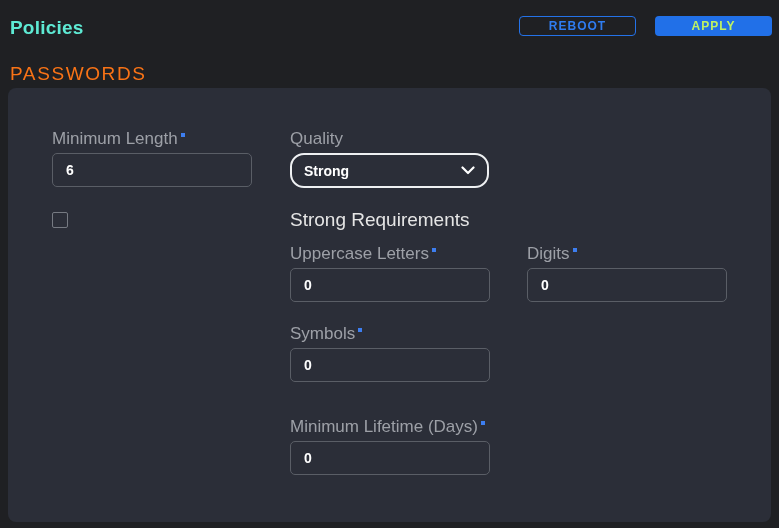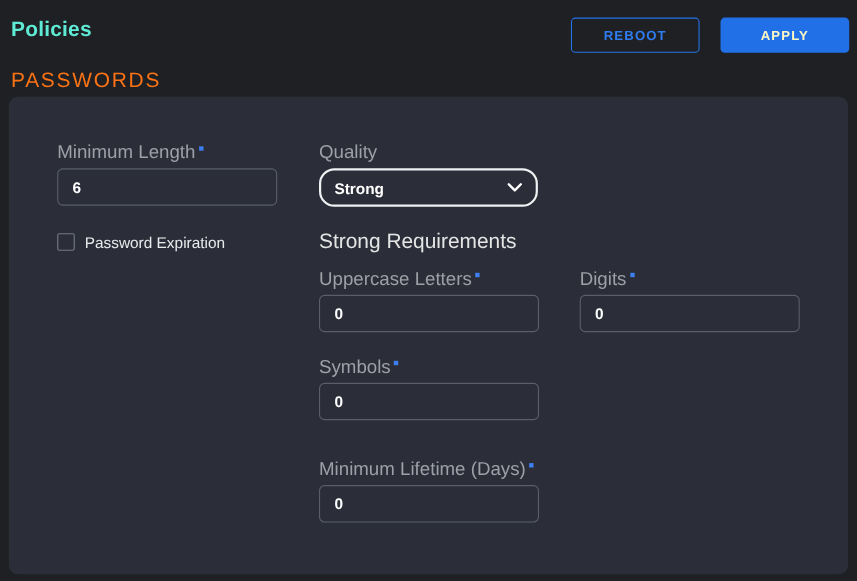--- a/index.html
+++ b/index.html
@@ -18,7 +18,7 @@
     letter-spacing: 0.2px;
   }
   .btn {
-    position: absolute; top: 16px; height: 32px; width: 117px;
+    position: absolute; top: 16px; height: 20px; width: 117px;
     border-radius: 4px; font-size: 12px; font-weight: bold;
     letter-spacing: 1px; display: flex; align-items: center;
     justify-content: center; cursor: pointer; box-sizing: border-box;

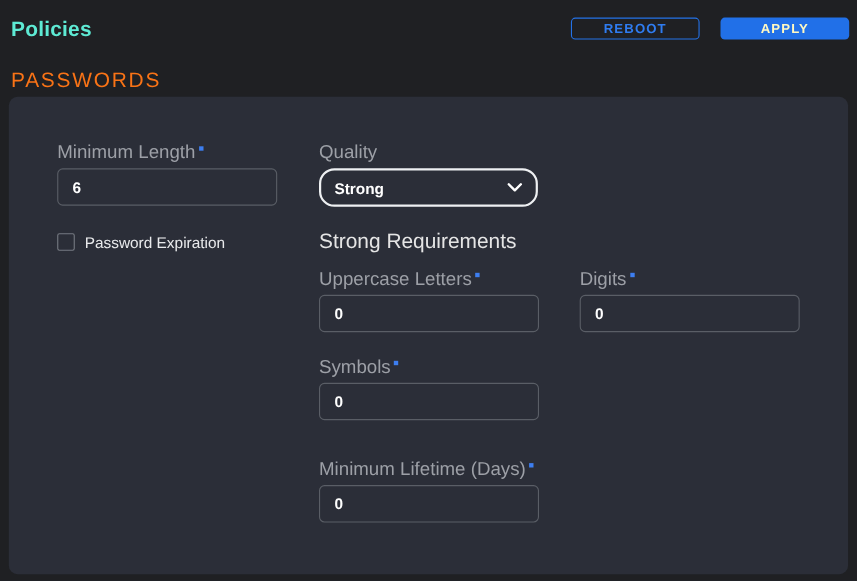--- a/index.html
+++ b/index.html
@@ -30,7 +30,7 @@
   }
   .btn-apply {
     left: 655px;
-    border: none; background: #2170e8; color: #fef9c3;
+    border: none; background: #2170e8; color: #bef264;
   }
   .section-label {
     position: absolute; left: 10px; top: 63px;

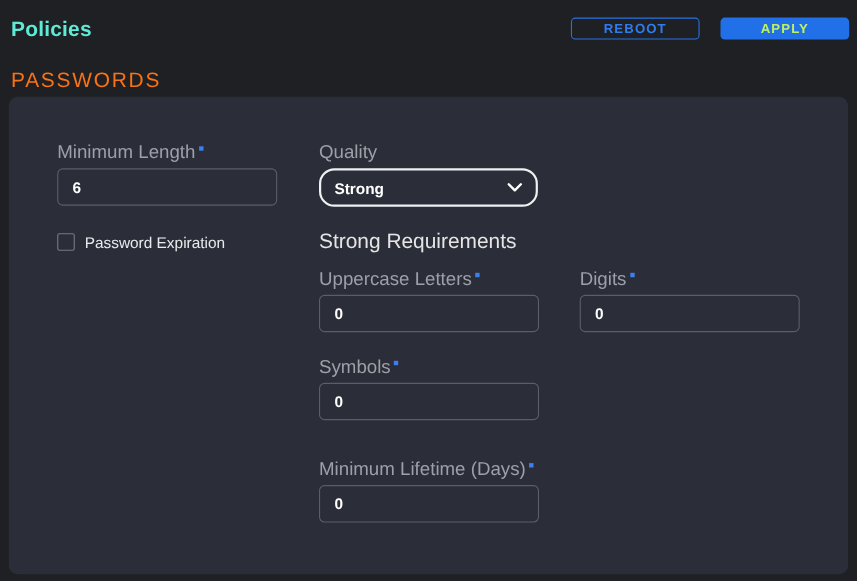--- a/index.html
+++ b/index.html
@@ -125,7 +125,6 @@
 
   <div class="field pos-expiration checkbox-row">
     <div class="checkbox"></div>
-    <span class="checkbox-label">Password Expiration</span>
   </div>
 
   <div class="field pos-strongreq subsection-label">Strong Requirements</div>

